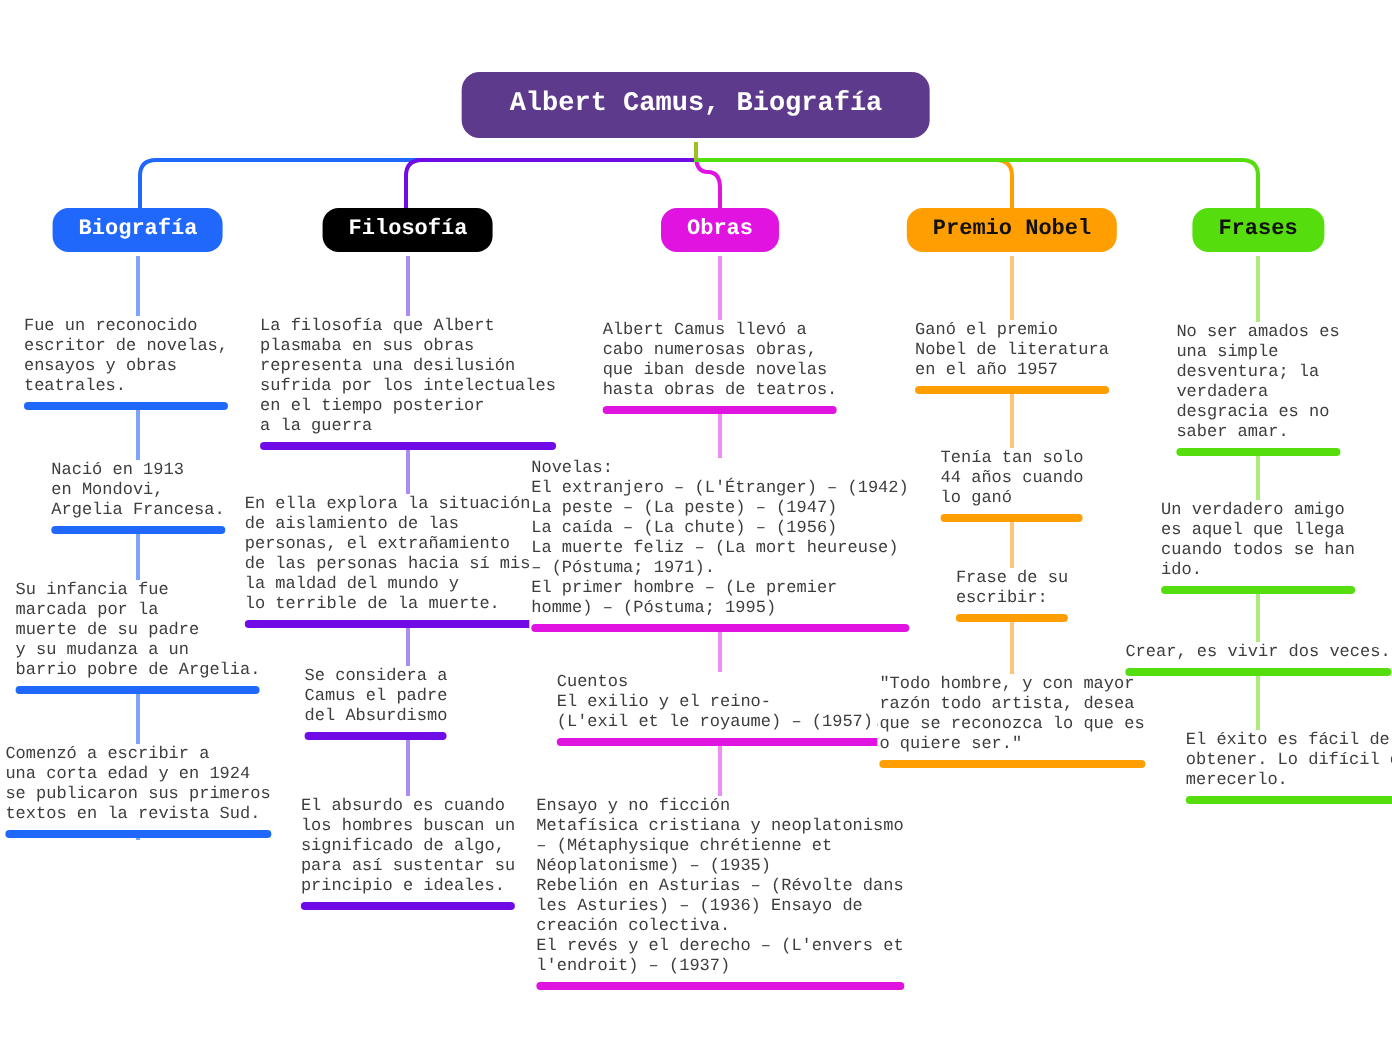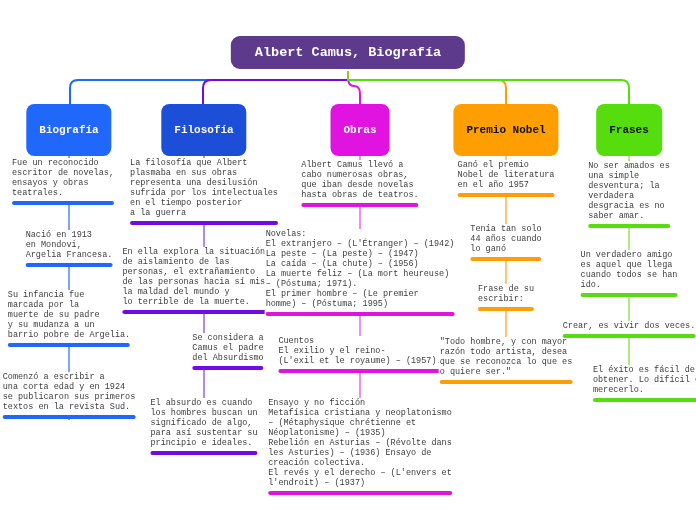--- a/index.html
+++ b/index.html
@@ -17,7 +17,7 @@
   }
   .branch-header{
     position:absolute;top:104px;transform:translateX(-50%);
-    padding:20px 13px;border-radius:8px;
+    padding:5px 13px;border-radius:8px;
     font-size:11px;font-weight:bold;text-align:right;white-space:nowrap;
     z-index:3;
   }

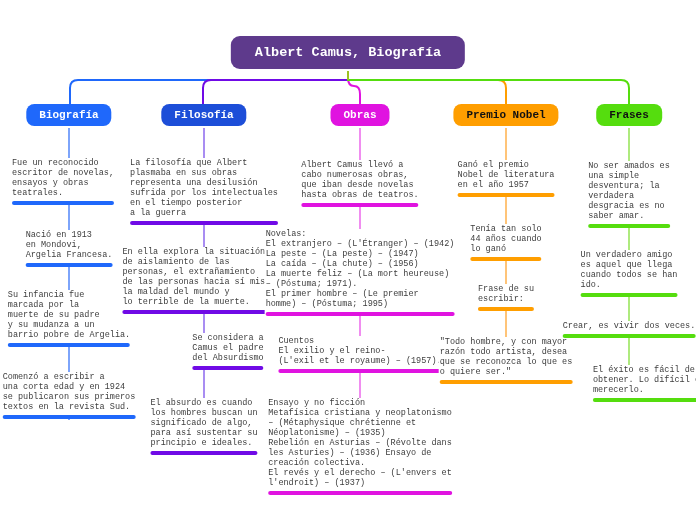--- a/index.html
+++ b/index.html
@@ -56,7 +56,7 @@
   <div class="node-title" style="background-color: rgb(94, 58, 140);">Albert Camus, Biografía</div>
 
   <div class="branch-header light-text" style="left: 69px; background-color: rgb(31, 104, 251);">Biografía</div>
-  <div class="branch-header light-text" style="left: 204px; background-color: #1d4ed8;">Filosofía</div>
+  <div class="branch-header light-text" style="left: 204px; background-color: #000000;">Filosofía</div>
   <div class="branch-header light-text" style="left: 360px; background-color: rgb(224, 19, 224);">Obras</div>
   <div class="branch-header dark-text" style="left: 506px; background-color: rgb(255, 158, 0);">Premio Nobel</div>
   <div class="branch-header dark-text" style="left: 629px; background-color: rgb(85, 221, 14);">Frases</div>

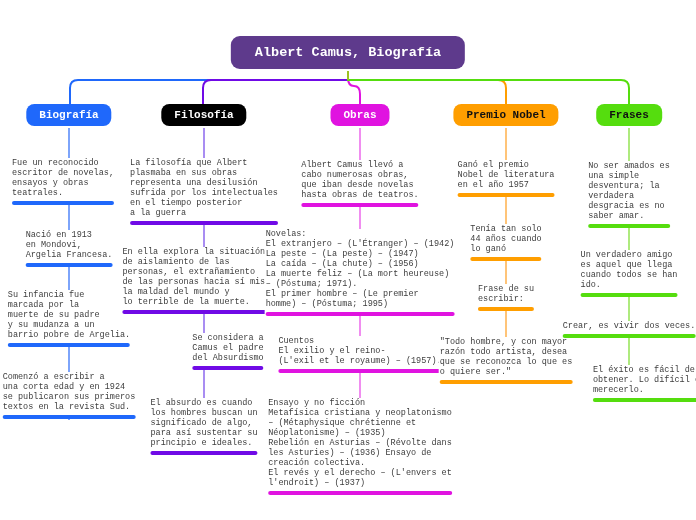--- a/index.html
+++ b/index.html
@@ -108,7 +108,7 @@
 lo terrible de la muerte.</div>
     <div class="bar" style="background-color: rgb(112, 10, 230);"></div>
   </div>
-  <div class="note" style="left:188px;top:333px;margin-left:40px;">
+  <div class="note" style="left:188px;top:333px;">
     <div class="txt">Se considera a
 Camus el padre
 del Absurdismo</div>

